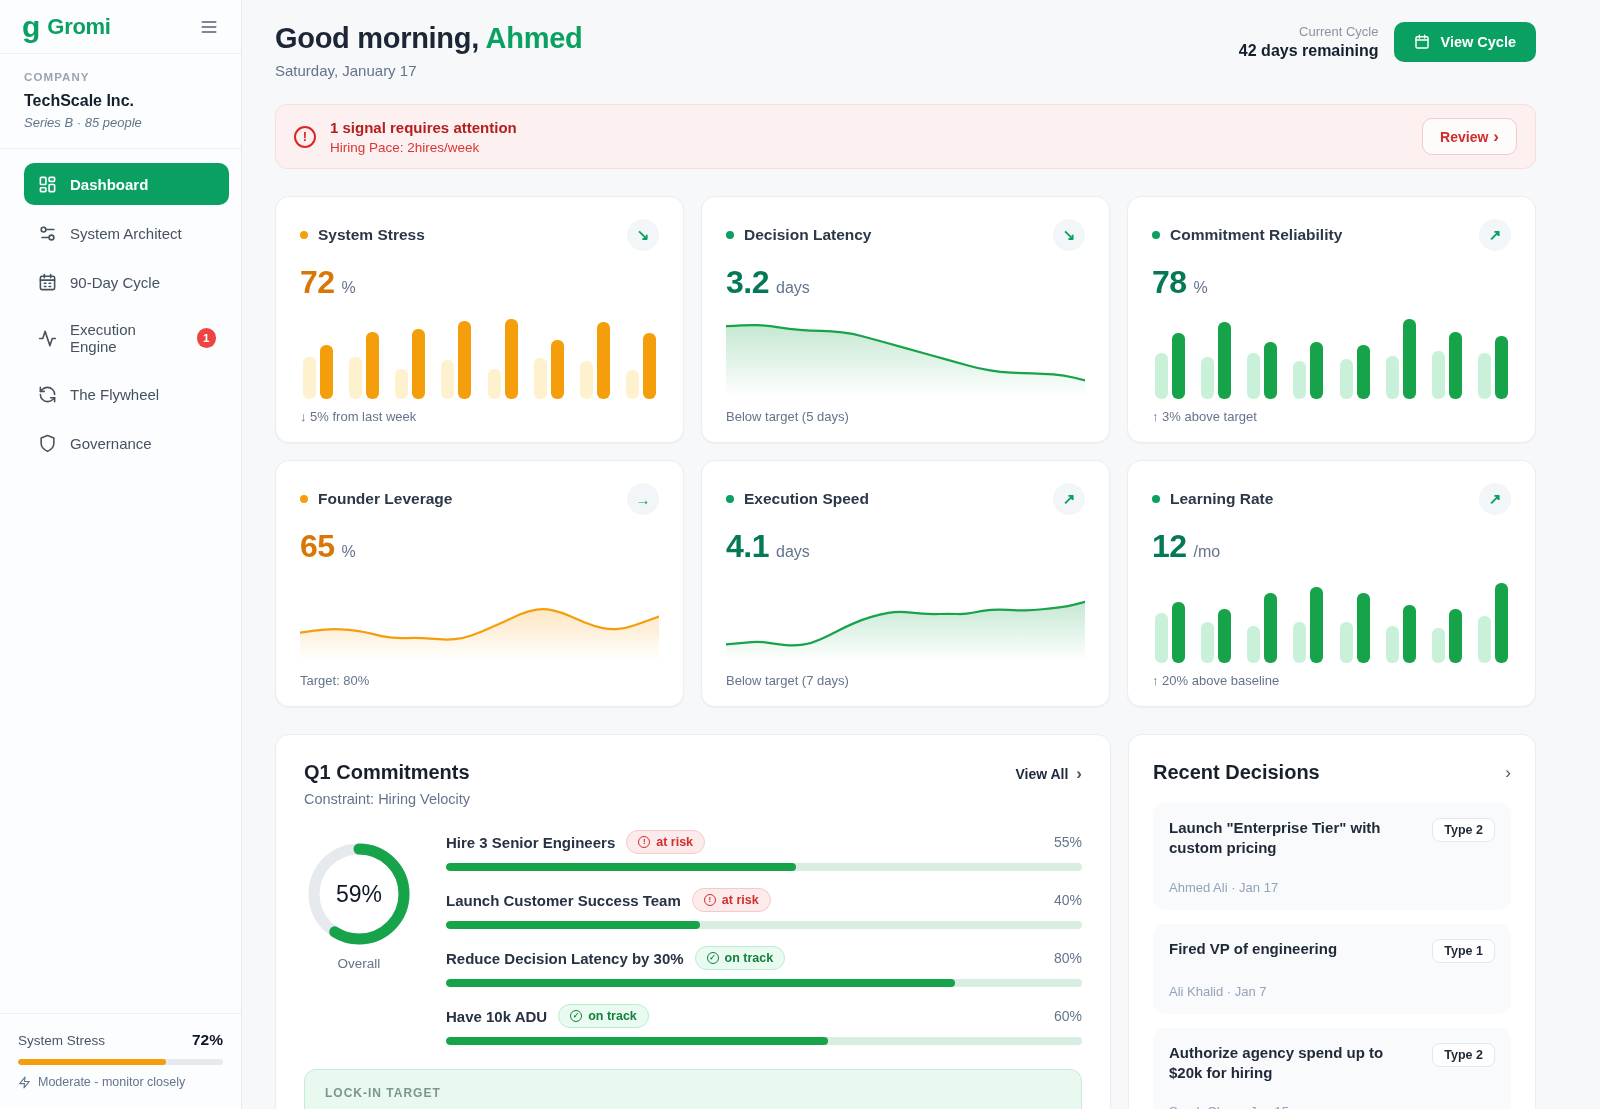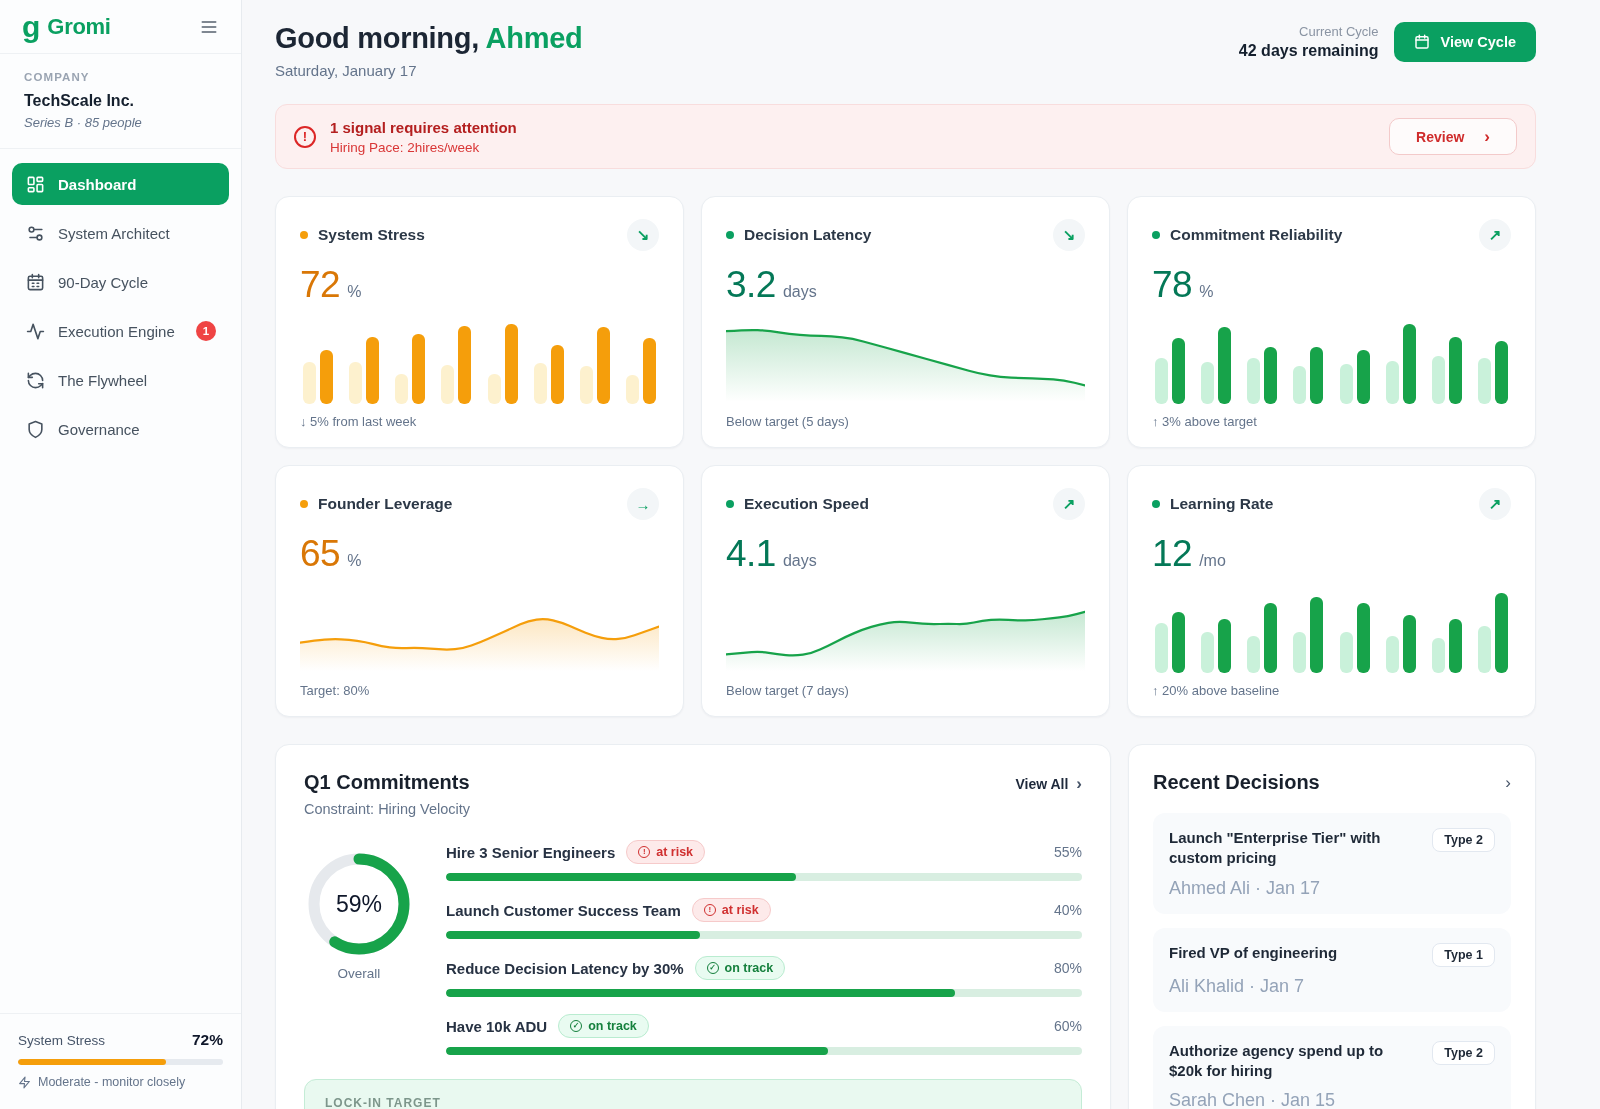--- a/index.html
+++ b/index.html
@@ -53,7 +53,7 @@
   .alert-icon { width:22px; height:22px; border:2px solid #dc2626; border-radius:50%; color:#dc2626; font-weight:800; font-size:13px; display:flex; align-items:center; justify-content:center; flex-shrink:0; }
   .alert-title { font-size:15px; font-weight:700; color:#b42020; }
   .alert-sub { font-size:13.5px; color:#d93636; margin-top:4px; }
-  .review-btn { display:flex; align-items:center; gap:20px; background:#fefbfb; border:1px solid #f3caca; color:#cf2b2b; border-radius:10px; padding:9px 26px; font-size:14px; font-weight:700; cursor:pointer; font-family:inherit; }
+  .review-btn { display:flex; align-items:center; gap:5px; background:#fefbfb; border:1px solid #f3caca; color:#cf2b2b; border-radius:10px; padding:9px 17px; font-size:14px; font-weight:700; cursor:pointer; font-family:inherit; }
 
   .metrics-grid { display:grid; grid-template-columns:repeat(3,1fr); gap:17px; margin-bottom:27px; }
   .card { background:#fff; border:1px solid #eaeef2; border-radius:14px; box-shadow:0 1px 2px rgba(16,24,40,.04); }

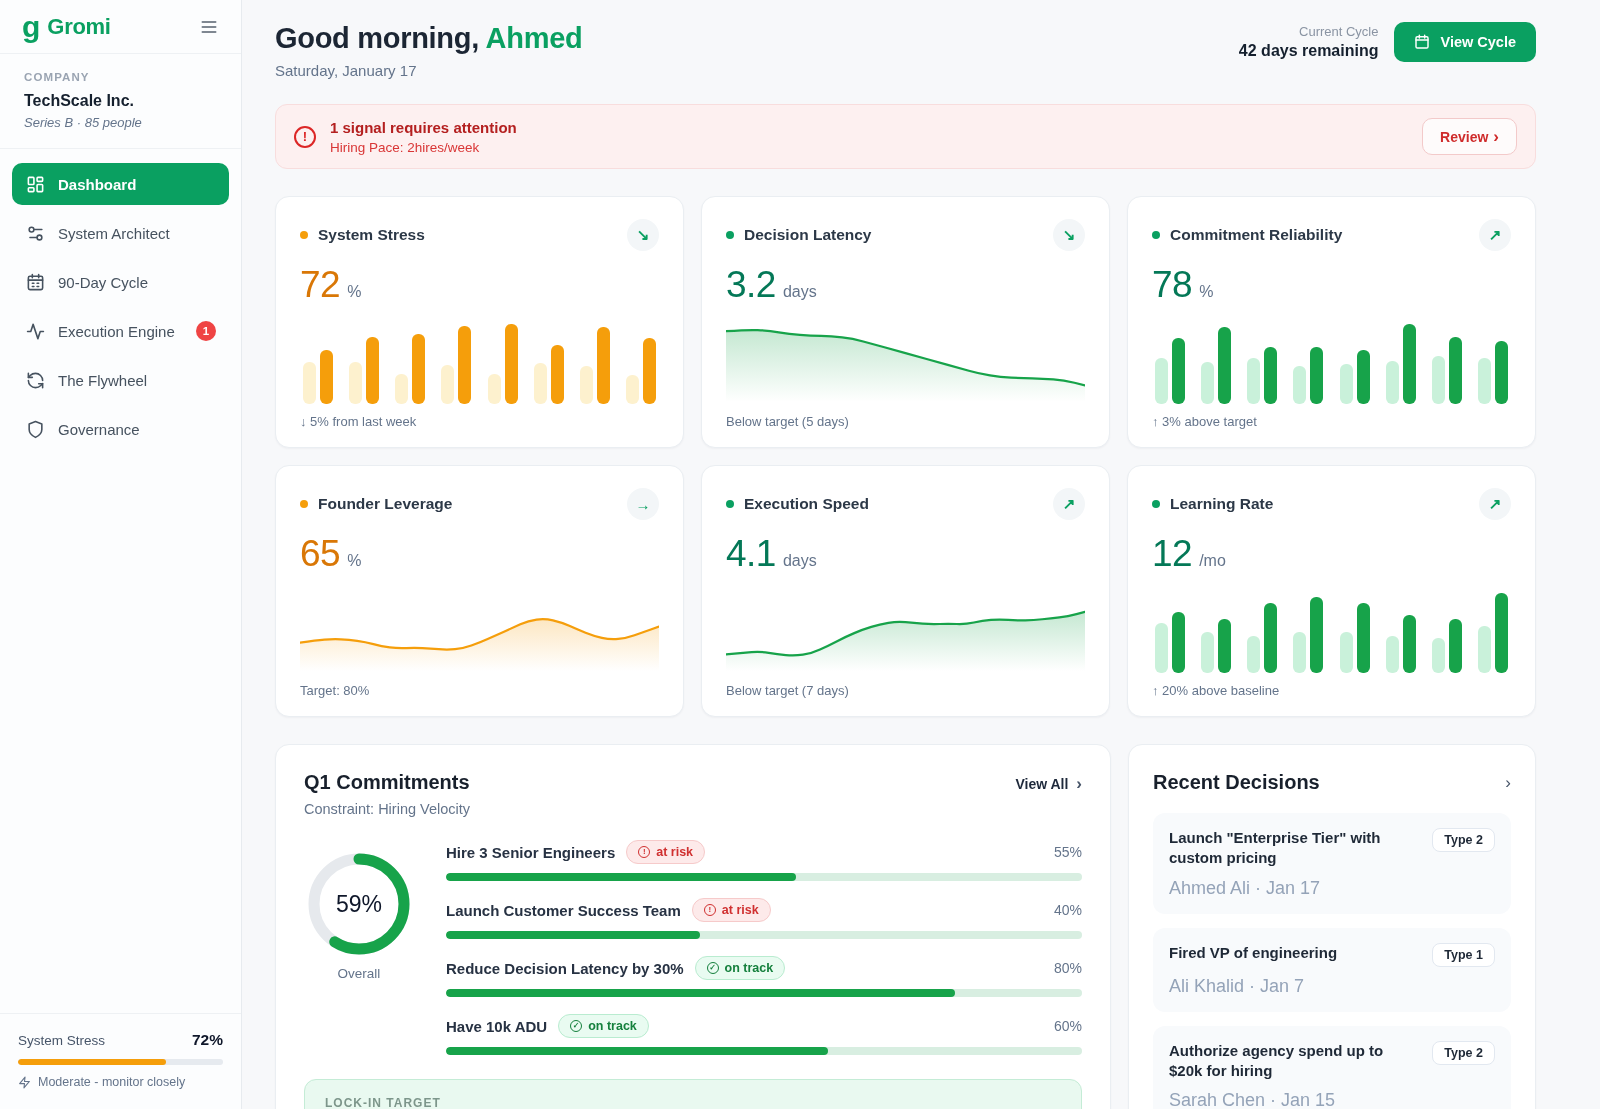--- a/index.html
+++ b/index.html
@@ -21,7 +21,7 @@
   .company-label { font-size:11.5px; letter-spacing:1.1px; color:#9aa4b2; font-weight:700; margin-bottom:9px; }
   .company-name { font-size:16px; font-weight:700; color:#15202e; margin-bottom:5px; }
   .company-meta { font-size:13px; color:#64748b;font-style:italic; }
-  .nav { padding:14px 12px; display:flex; flex-direction:column; gap:7px; }
+  .nav { padding:14px 12px; display:flex; flex-direction:column; gap:7px;margin-left:12px; }
   .nav-item { display:flex; align-items:center; gap:13px; padding:11px 13px; border-radius:10px; color:#46525f; font-size:15px; font-weight:500; cursor:pointer; }
   .nav-item.active { background:#0aa061; color:#fff; font-weight:600; }
   .nav-icon { width:20px; height:20px; display:flex; align-items:center; justify-content:center; flex-shrink:0; }

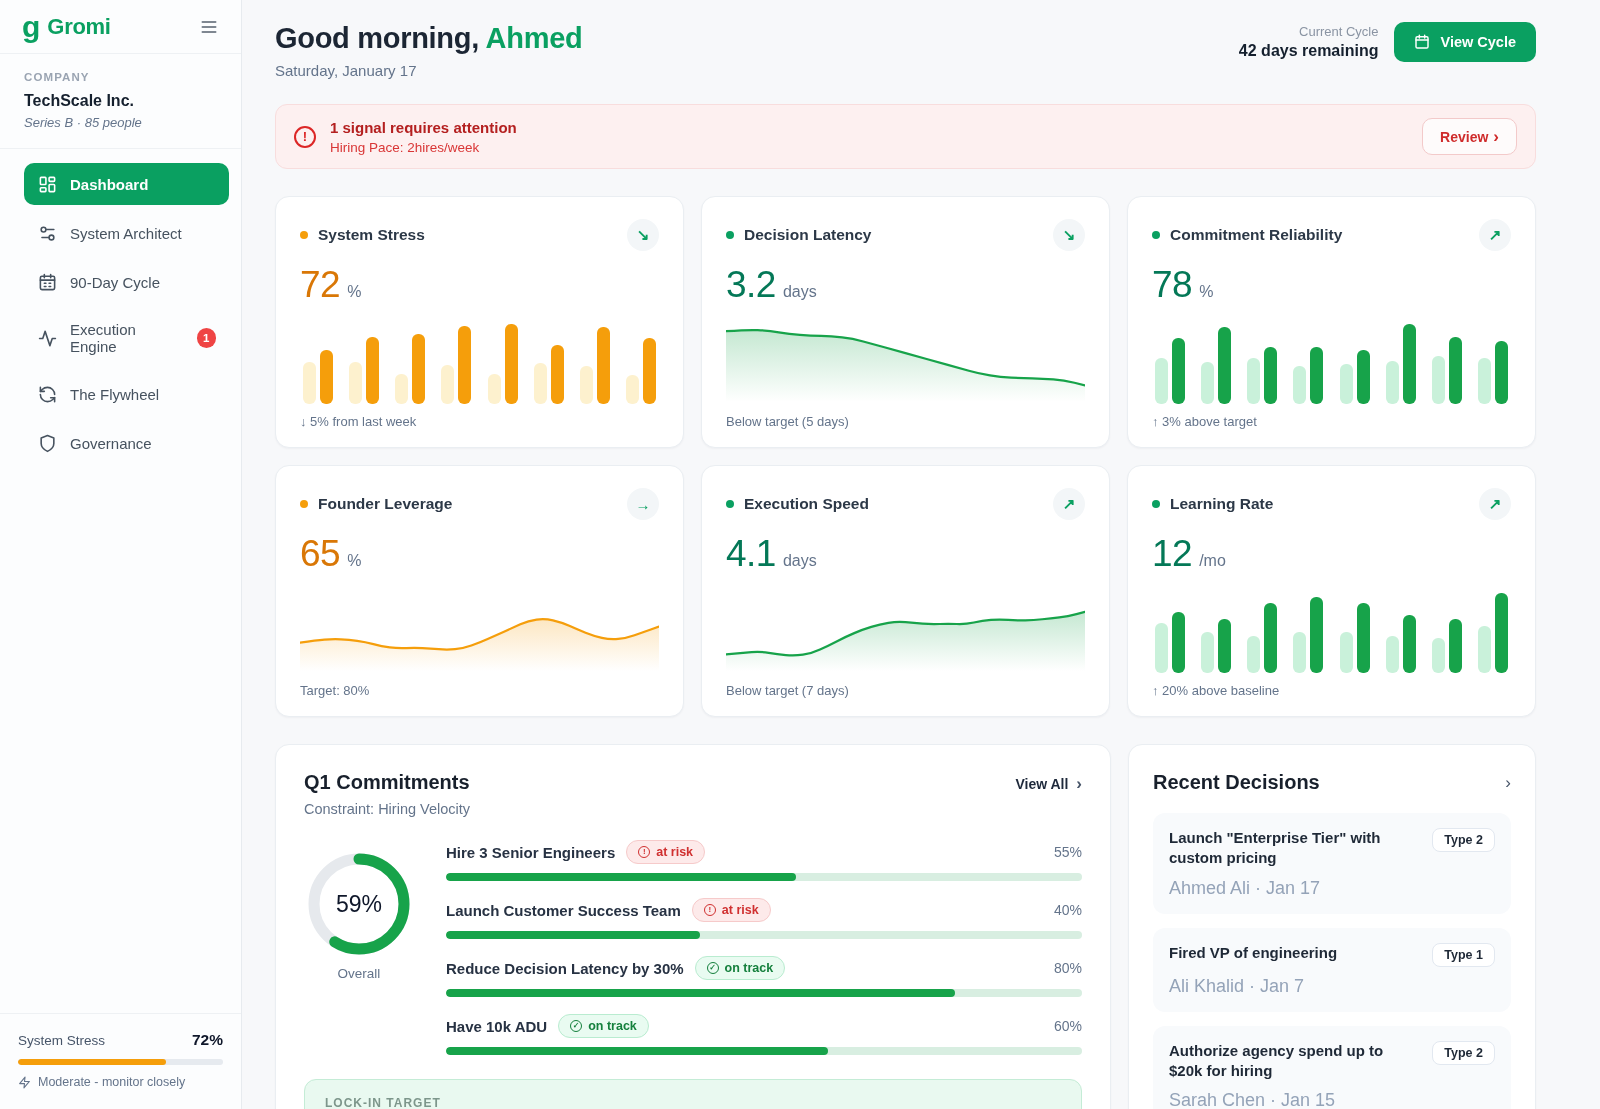--- a/index.html
+++ b/index.html
@@ -65,7 +65,7 @@
   .m-title { font-size:15.5px; font-weight:600; color:#2c3847; flex:1; }
   .m-trend { width:32px; height:32px; border-radius:50%; background:#f3f6f8; color:#0aa061; display:flex; align-items:center; justify-content:center; font-size:15px; font-weight:700; }
   .m-value { margin:13px 0 10px; display:flex; align-items:baseline; gap:7px; }
-  .num { font-size:37px; font-weight:400; letter-spacing:-.5px; }
+  .num { font-size:32px; font-weight:700; letter-spacing:-.5px; }
   .num.orange { color:#d97706; }
   .num.green { color:#047857; }
   .unit { font-size:16px; color:#64748b; }

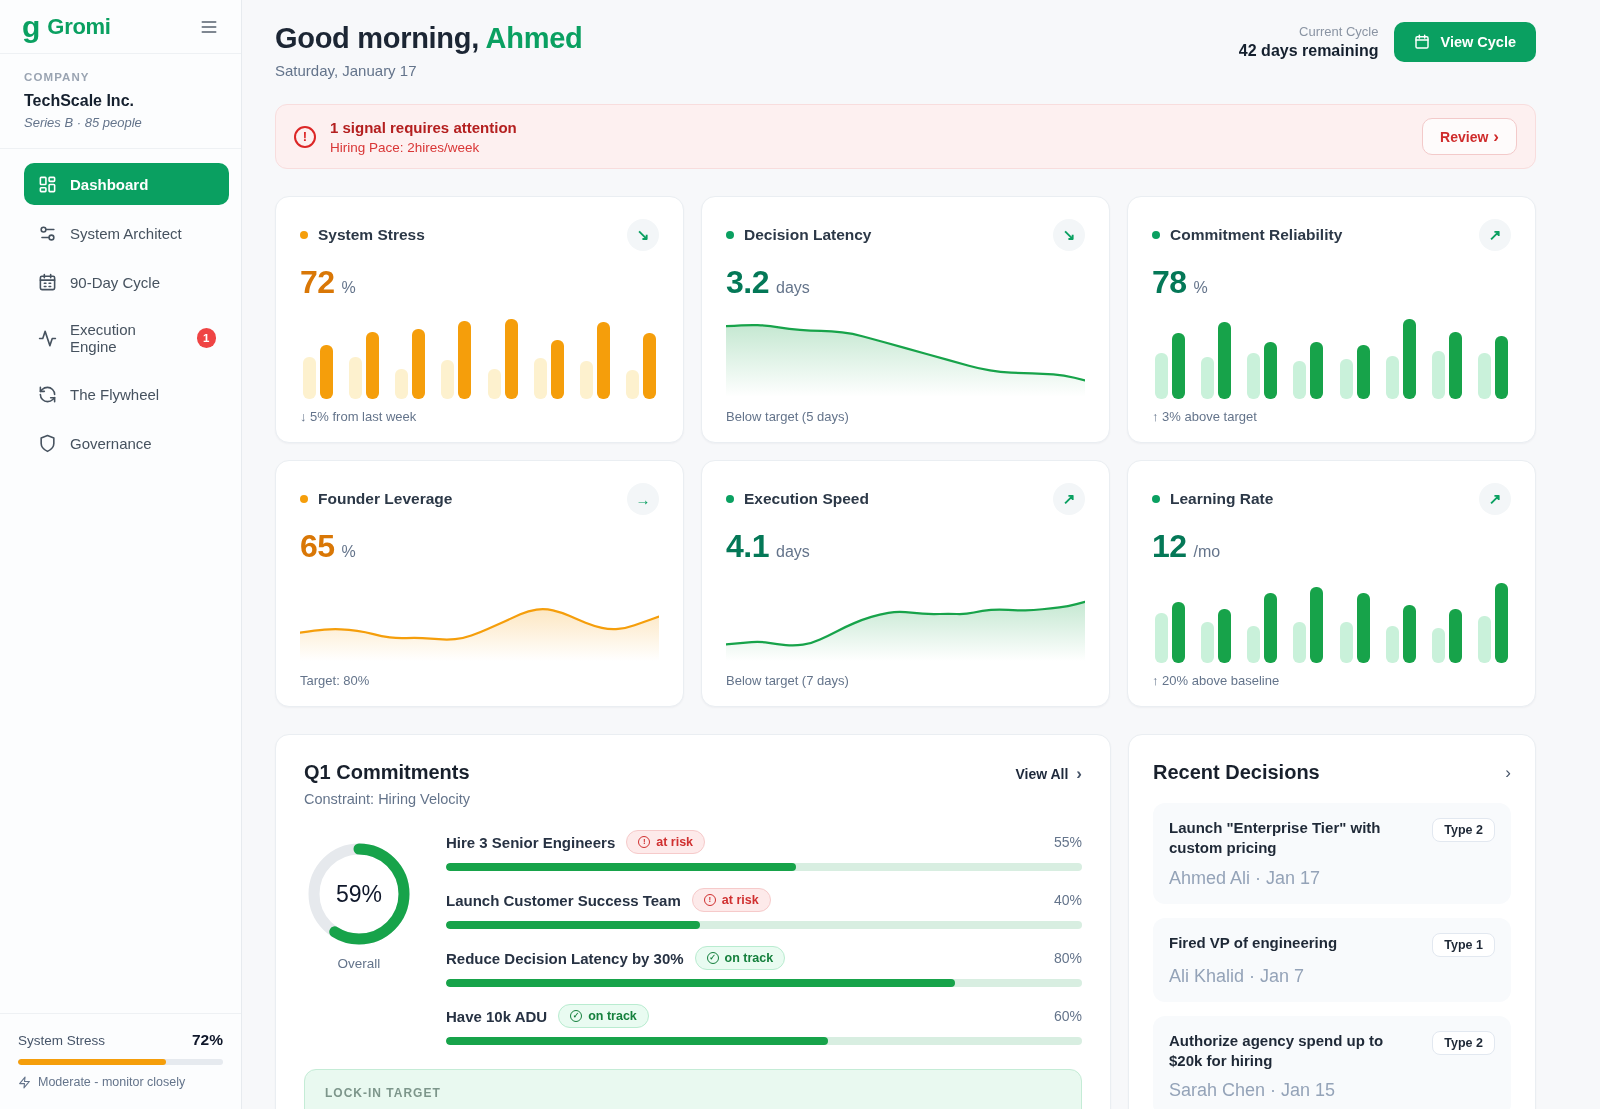--- a/index.html
+++ b/index.html
@@ -111,7 +111,7 @@
   .di-top { display:flex; justify-content:space-between; gap:12px; }
   .di-name { font-size:15px; font-weight:700; color:#1f2937; line-height:1.35; }
   .type-pill { flex-shrink:0; align-self:flex-start; background:#fff; border:1px solid #e2e8f0; border-radius:8px; padding:4px 11px; font-size:12.5px; font-weight:700; color:#1f2937; }
-  .di-meta { font-size:18px; color:#94a3b8; margin-top:9px; }
+  .di-meta { font-size:13px; color:#94a3b8; margin-top:21px; }
 </style>
 </head>
 <body>

